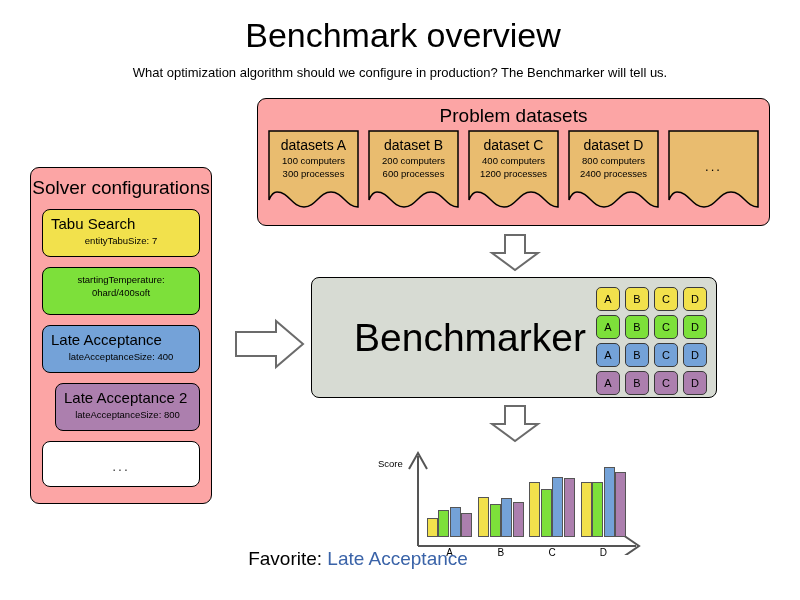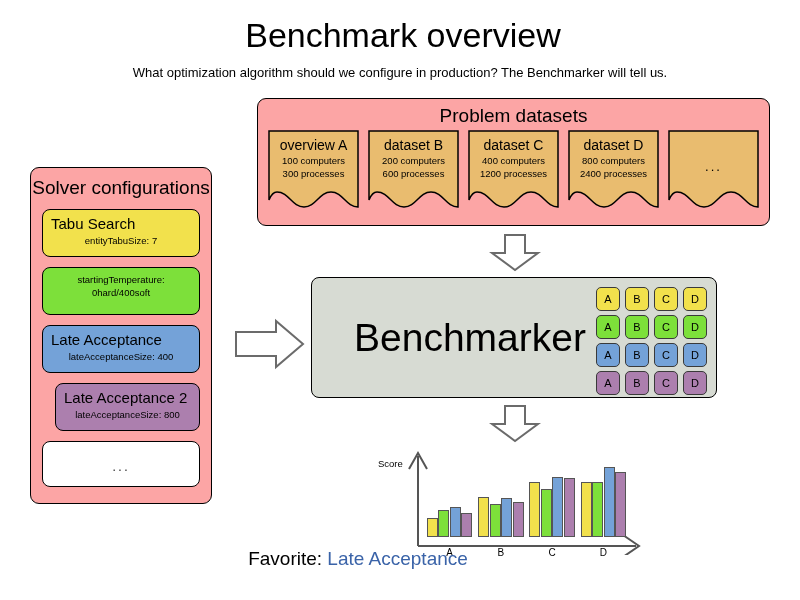--- a/index.html
+++ b/index.html
@@ -139,7 +139,7 @@
           <path d="M1,1 L90,1 L90,77 C78,77 75,62 63,62 C51,62 48,77 36,77 C24,77 21,62 9,62 C5,62 3,65 1,70 Z" fill="#E9BC6F" stroke="#000" stroke-width="1.5"></path>
         </svg>
         <div class="dataset-inner">
-          <div class="ds-name">overview A</div>
+          <div class="ds-name">datasets A</div>
           <div class="ds-line">100 computers</div>
           <div class="ds-line">300 processes</div>
         </div>

